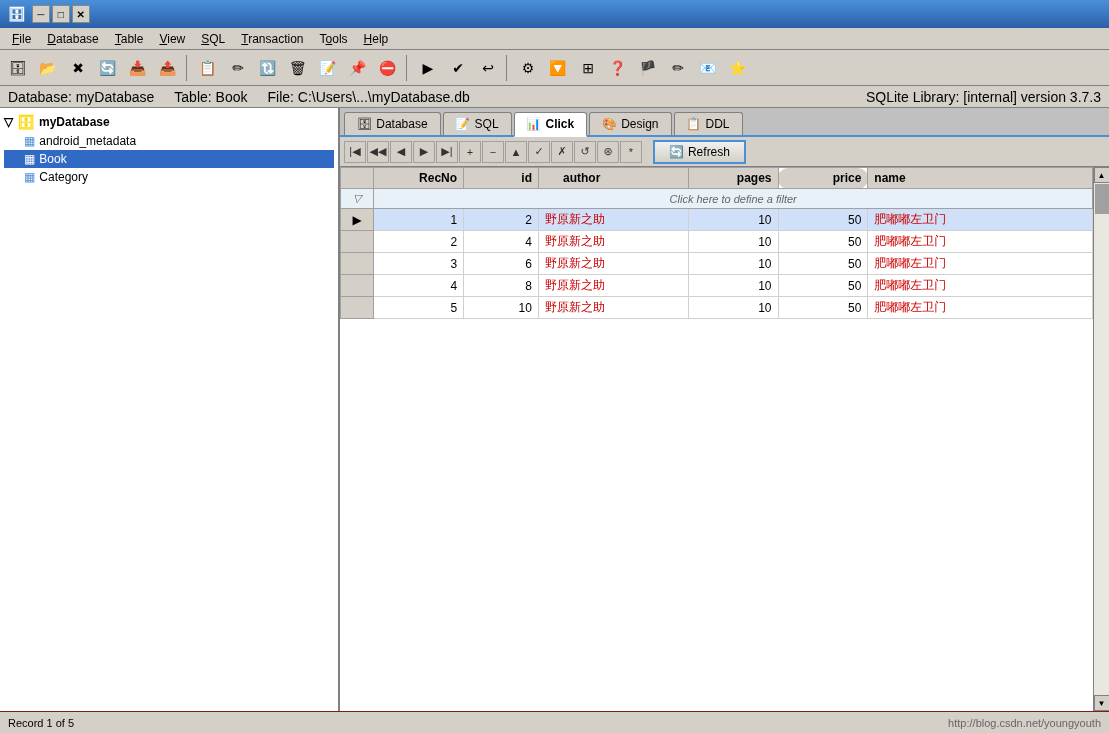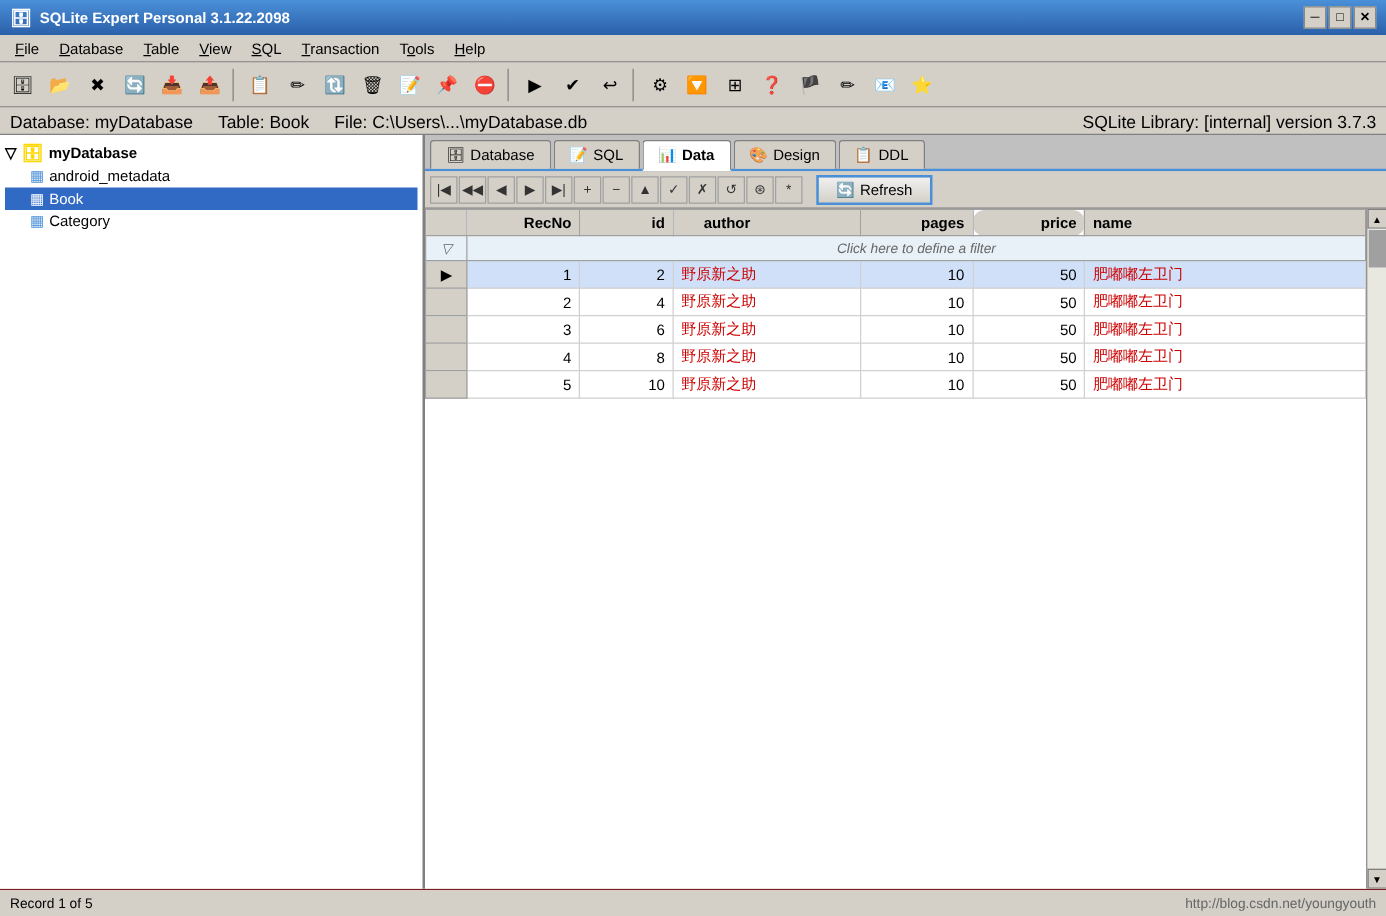--- a/index.html
+++ b/index.html
@@ -261,7 +261,6 @@
 
 <div id="titlebar">
   <span class="title-icon">🗄</span>
-  <span class="title-text">SQLite Expert Personal 3.1.22.2098</span>
   <div class="win-controls">
     <div class="win-btn">─</div>
     <div class="win-btn">□</div>

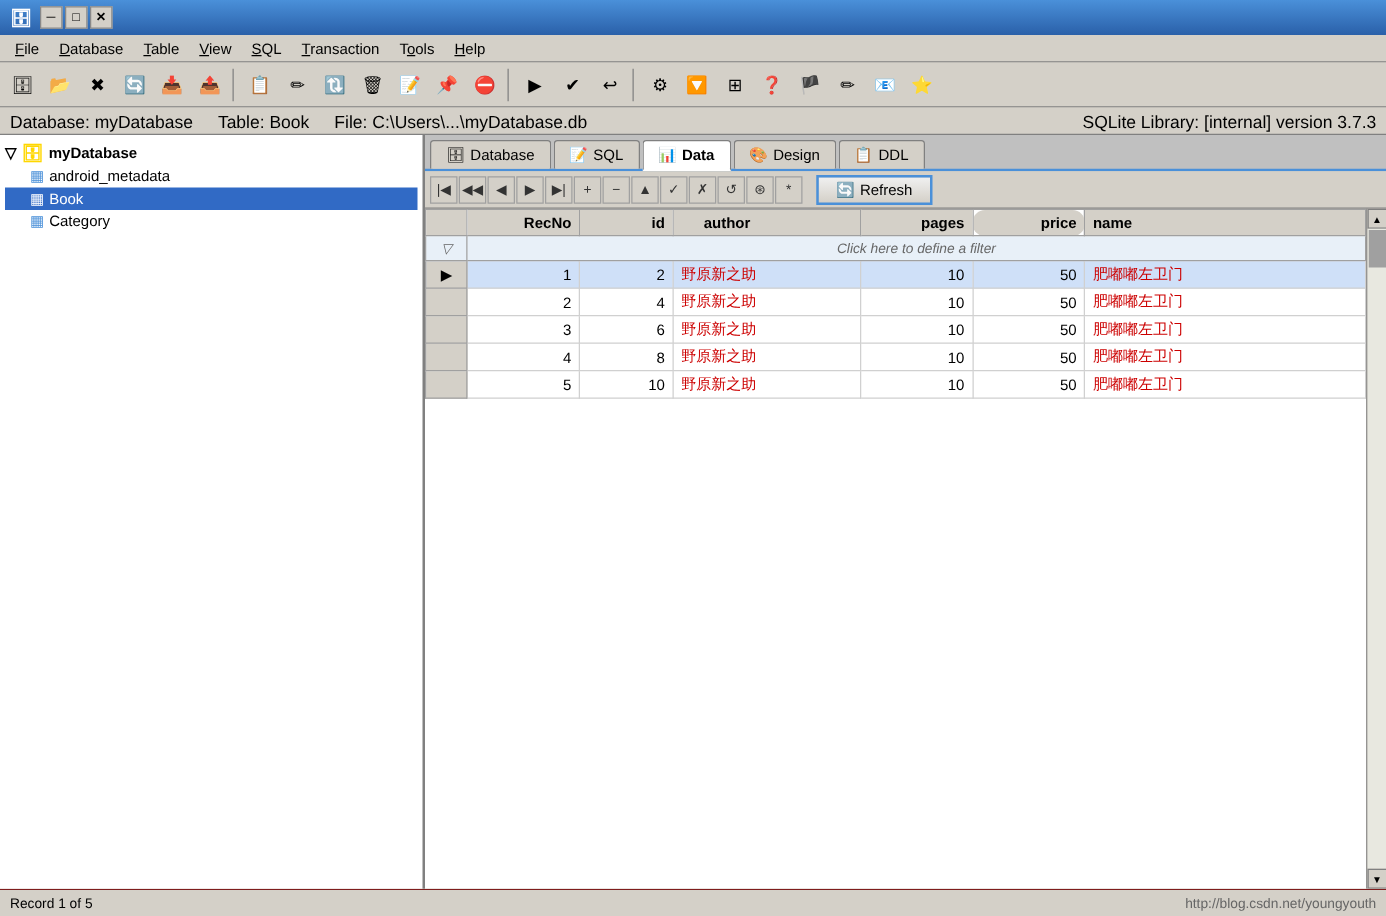--- a/index.html
+++ b/index.html
@@ -352,7 +352,7 @@
       </div>
       <div class="tab active">
         <span>📊</span>
-        <span>Data</span>
+        <span>Click</span>
       </div>
       <div class="tab">
         <span>🎨</span>

